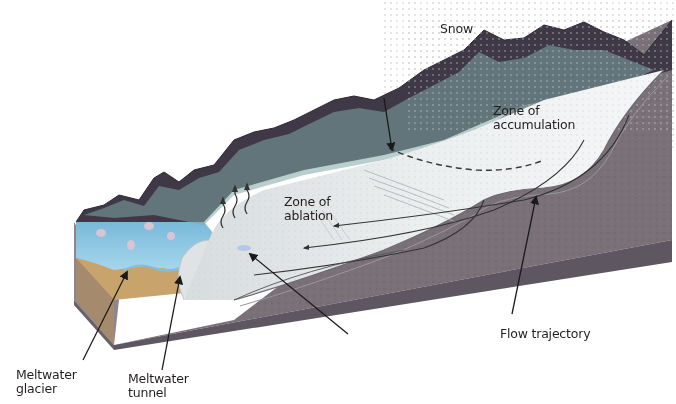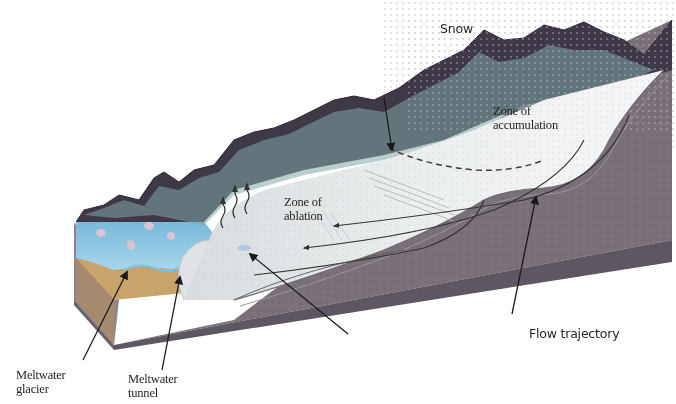--- a/index.html
+++ b/index.html
@@ -14,7 +14,7 @@
     white-space: nowrap;
     letter-spacing: -0.2px;
   }
-  .lbl span { display: block; font-family: Liberation Serif, serif; }
+  .lbl span { display: block; }
   svg { position: absolute; left: 0; top: 0; }
 </style>
 </head>

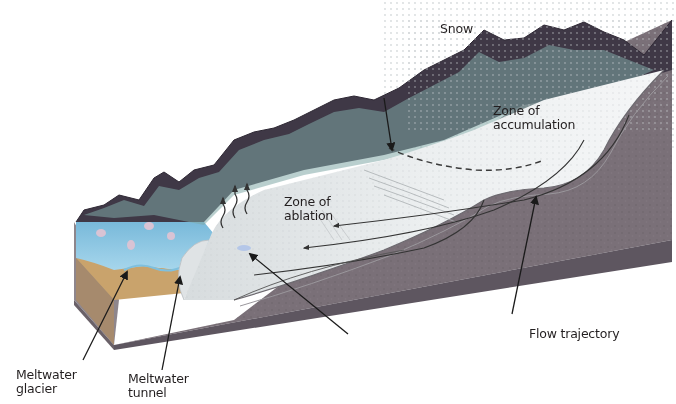--- a/index.html
+++ b/index.html
@@ -144,7 +144,7 @@
   </div>
 
 
-  <div class="lbl" style="left:496px; top:327px;margin-left:29px;">Flow trajectory</div>
+  <div class="lbl" style="left:496px; top:327px;">Flow trajectory</div>
 
   <div class="lbl" style="left:12px; top:368px;">
     <span>Meltwater</span>

